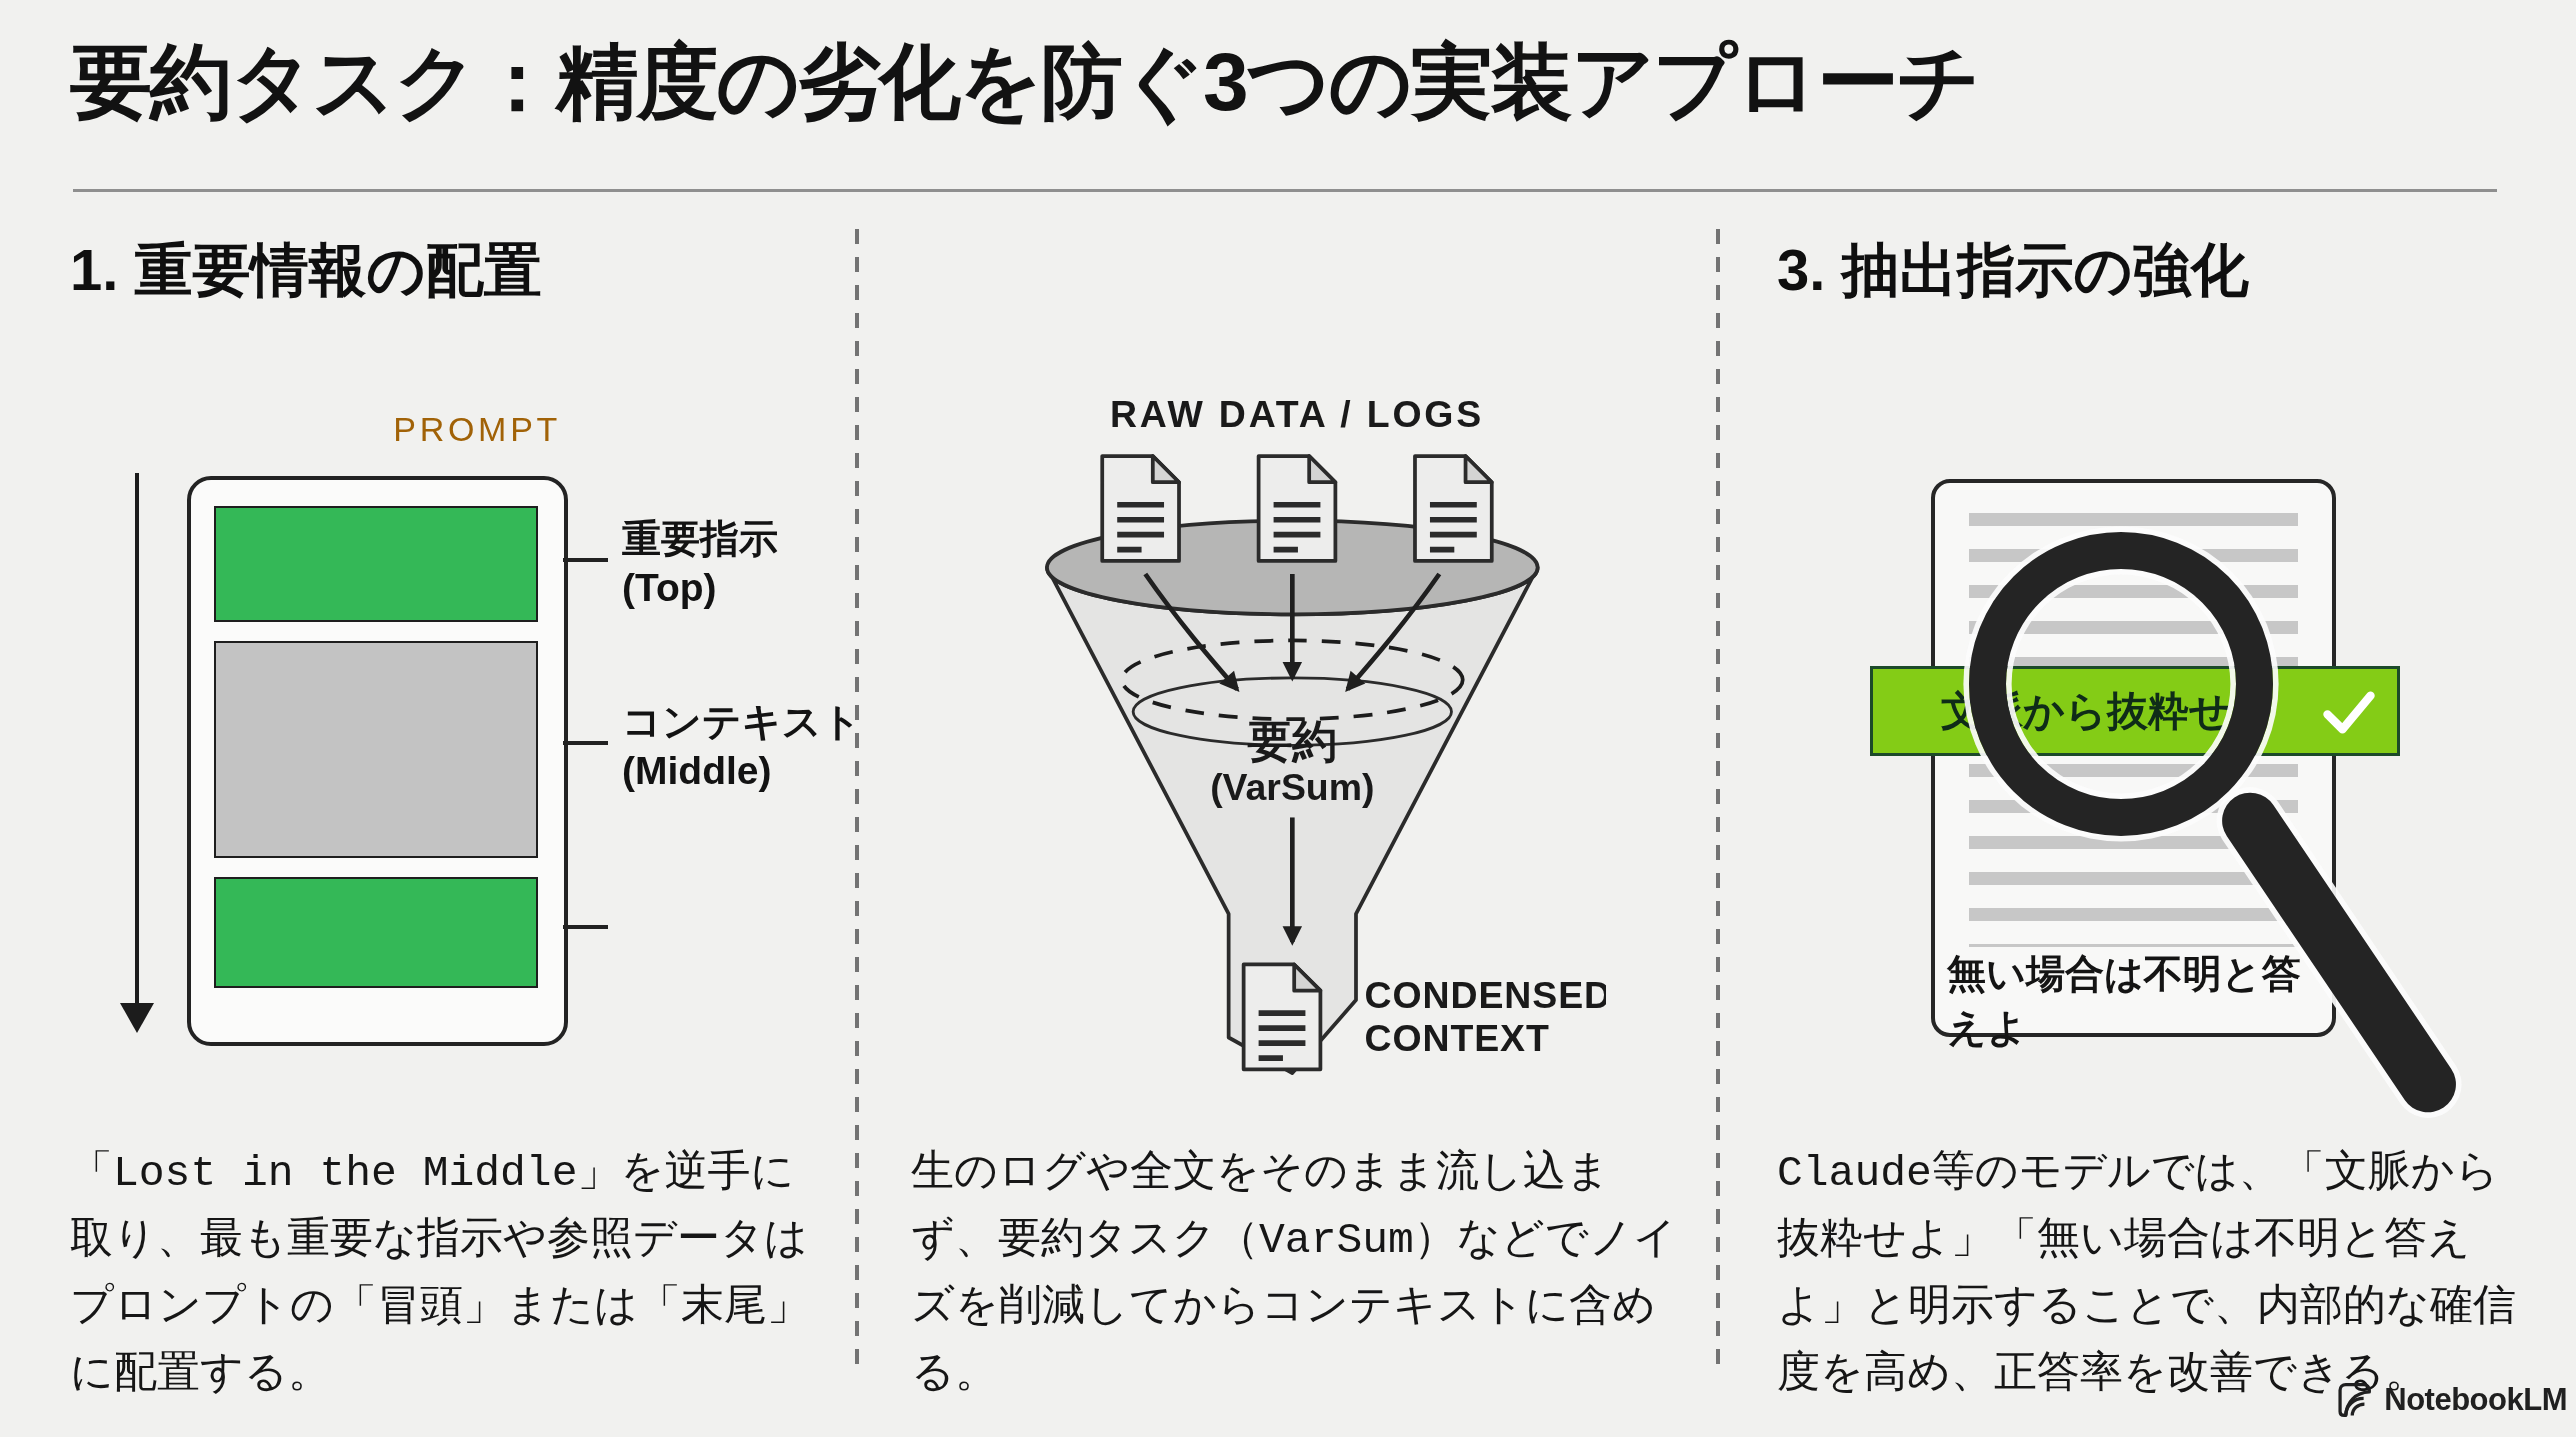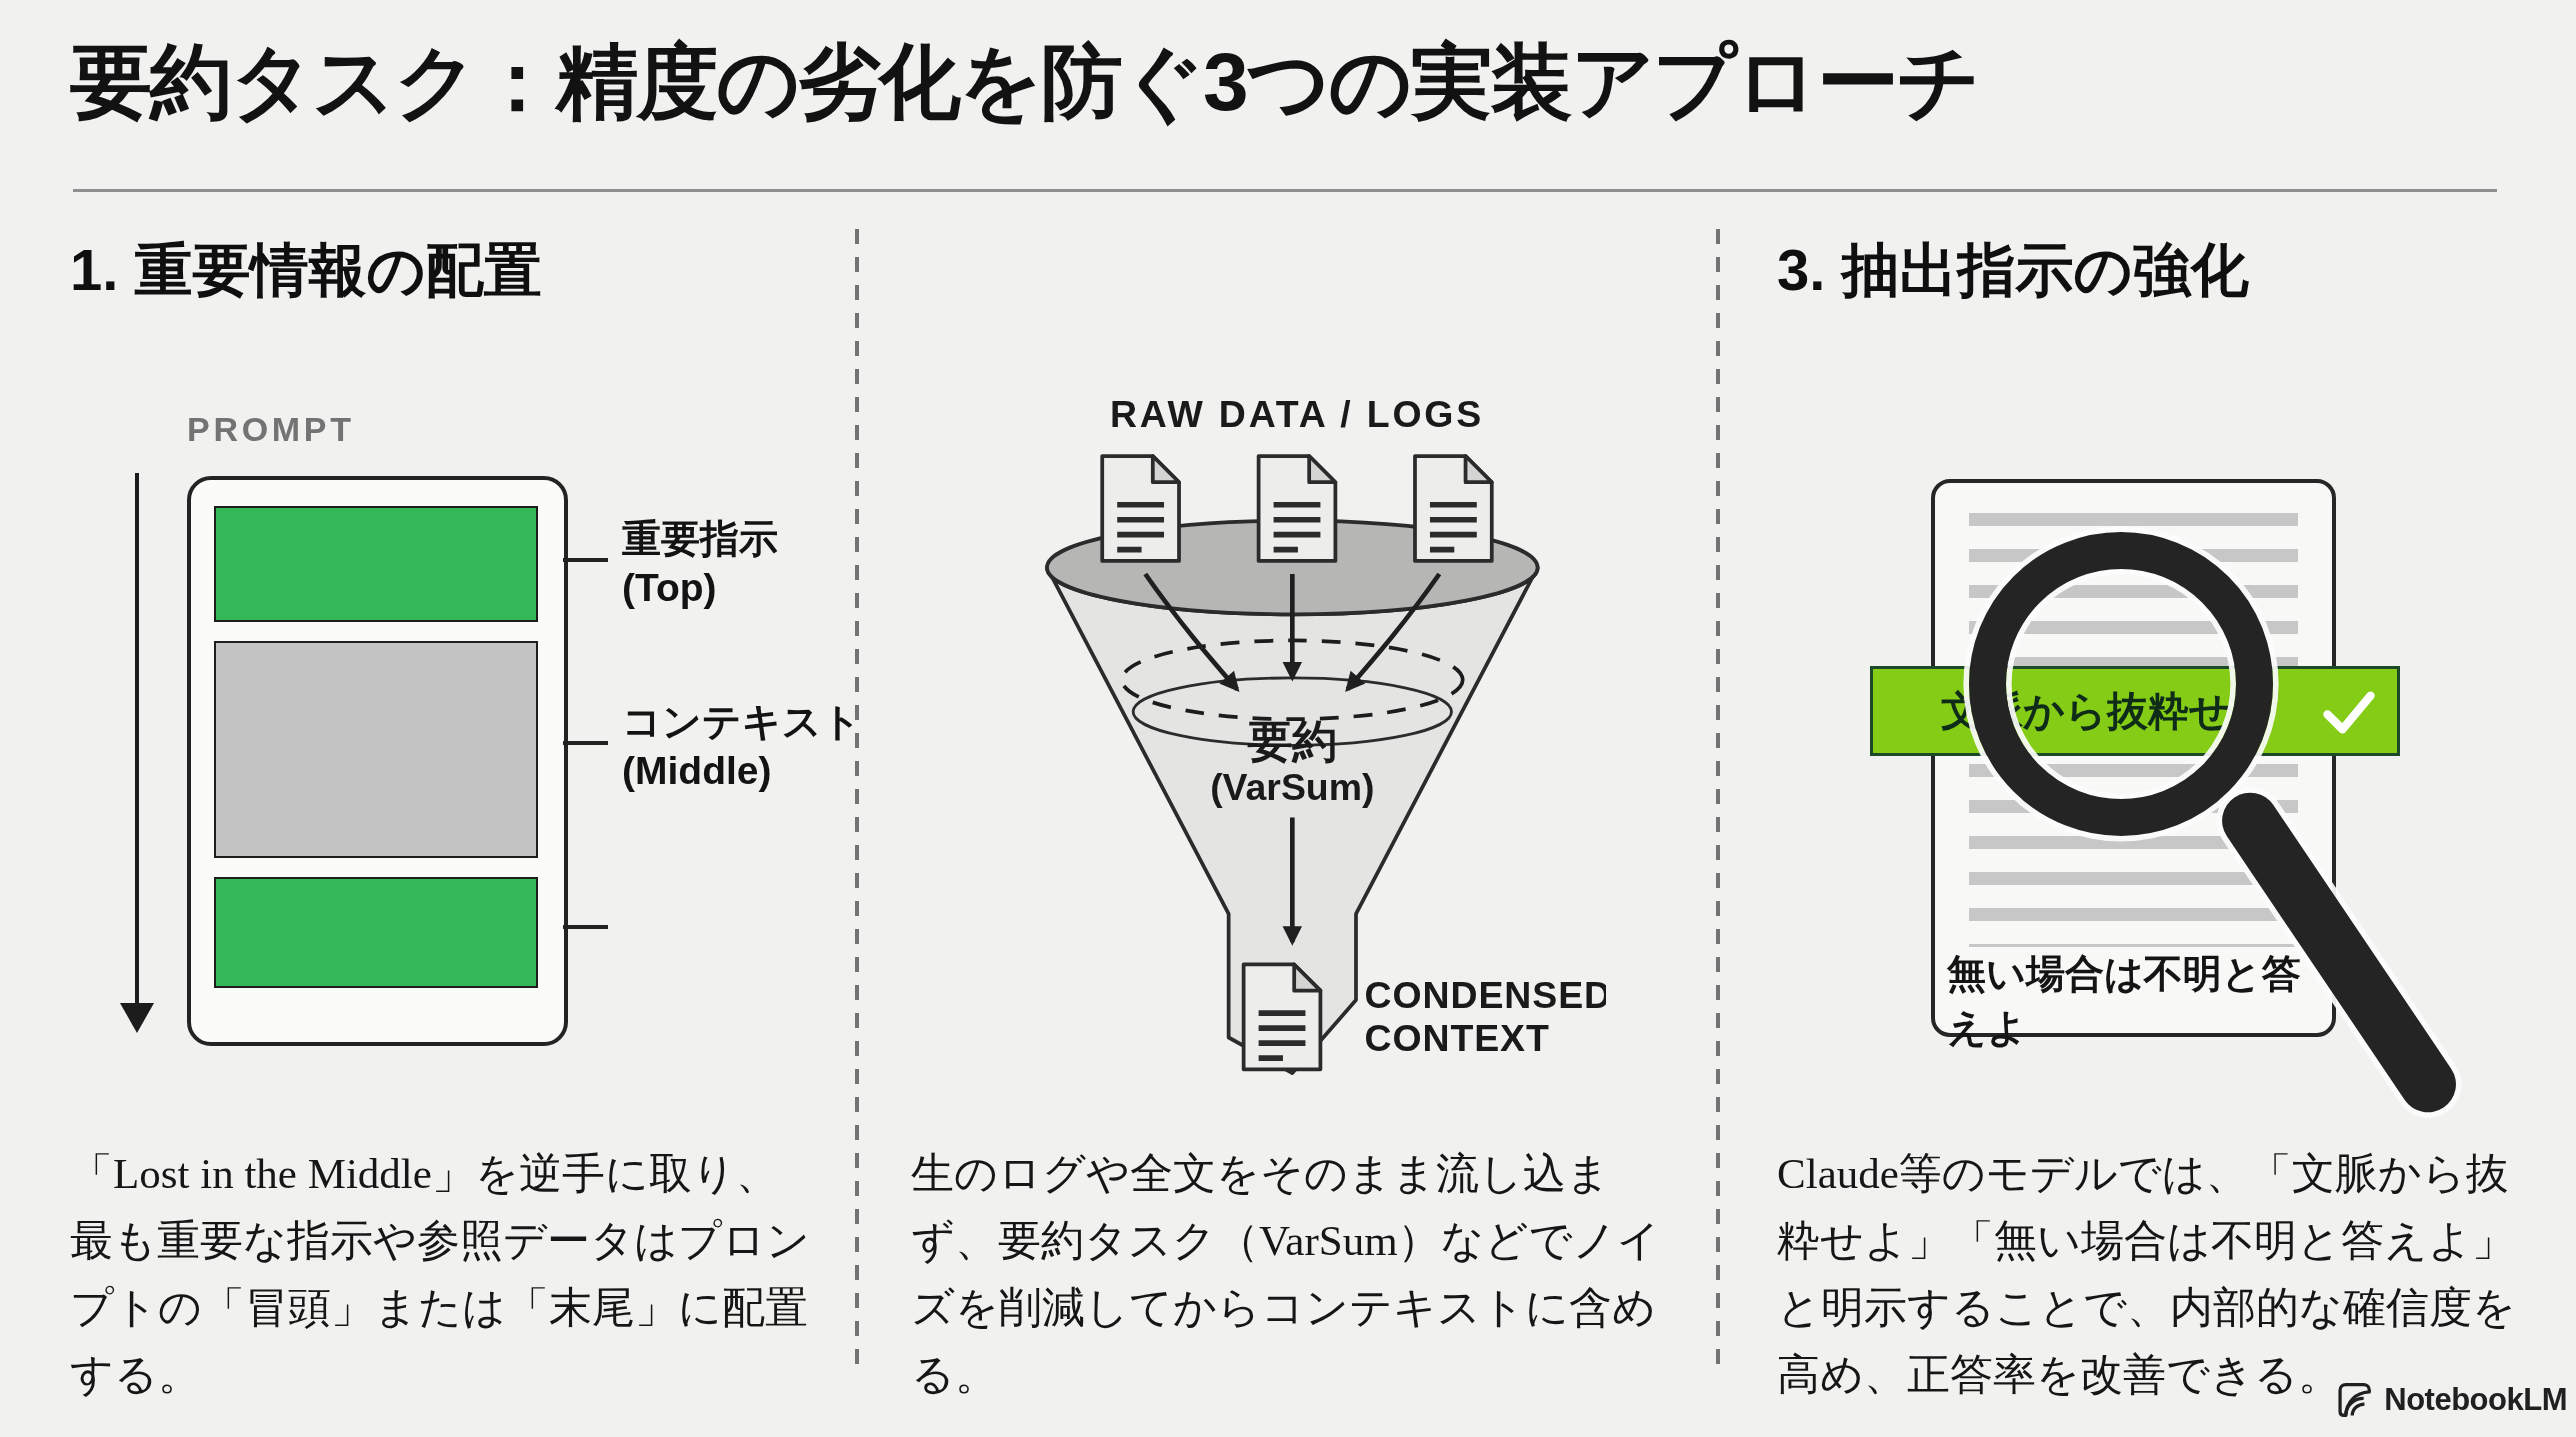--- a/index.html
+++ b/index.html
@@ -32,8 +32,8 @@
 
   
   .prompt-label{
-    position:absolute;left:187px;top:410px;width:374px;text-align:left;
-    font-size:34px;font-weight:bold;letter-spacing:3.7px;color:#737373;
+    position:absolute;left:187px;top:410px;width:374px;text-align:right;
+    font-size:34px;font-weight:normal;letter-spacing:3.7px;color:#a16207;
   }
   .flow-line{position:absolute;left:135px;top:473px;width:3.7px;height:534px;background:#1c1c1c;}
   .flow-head{

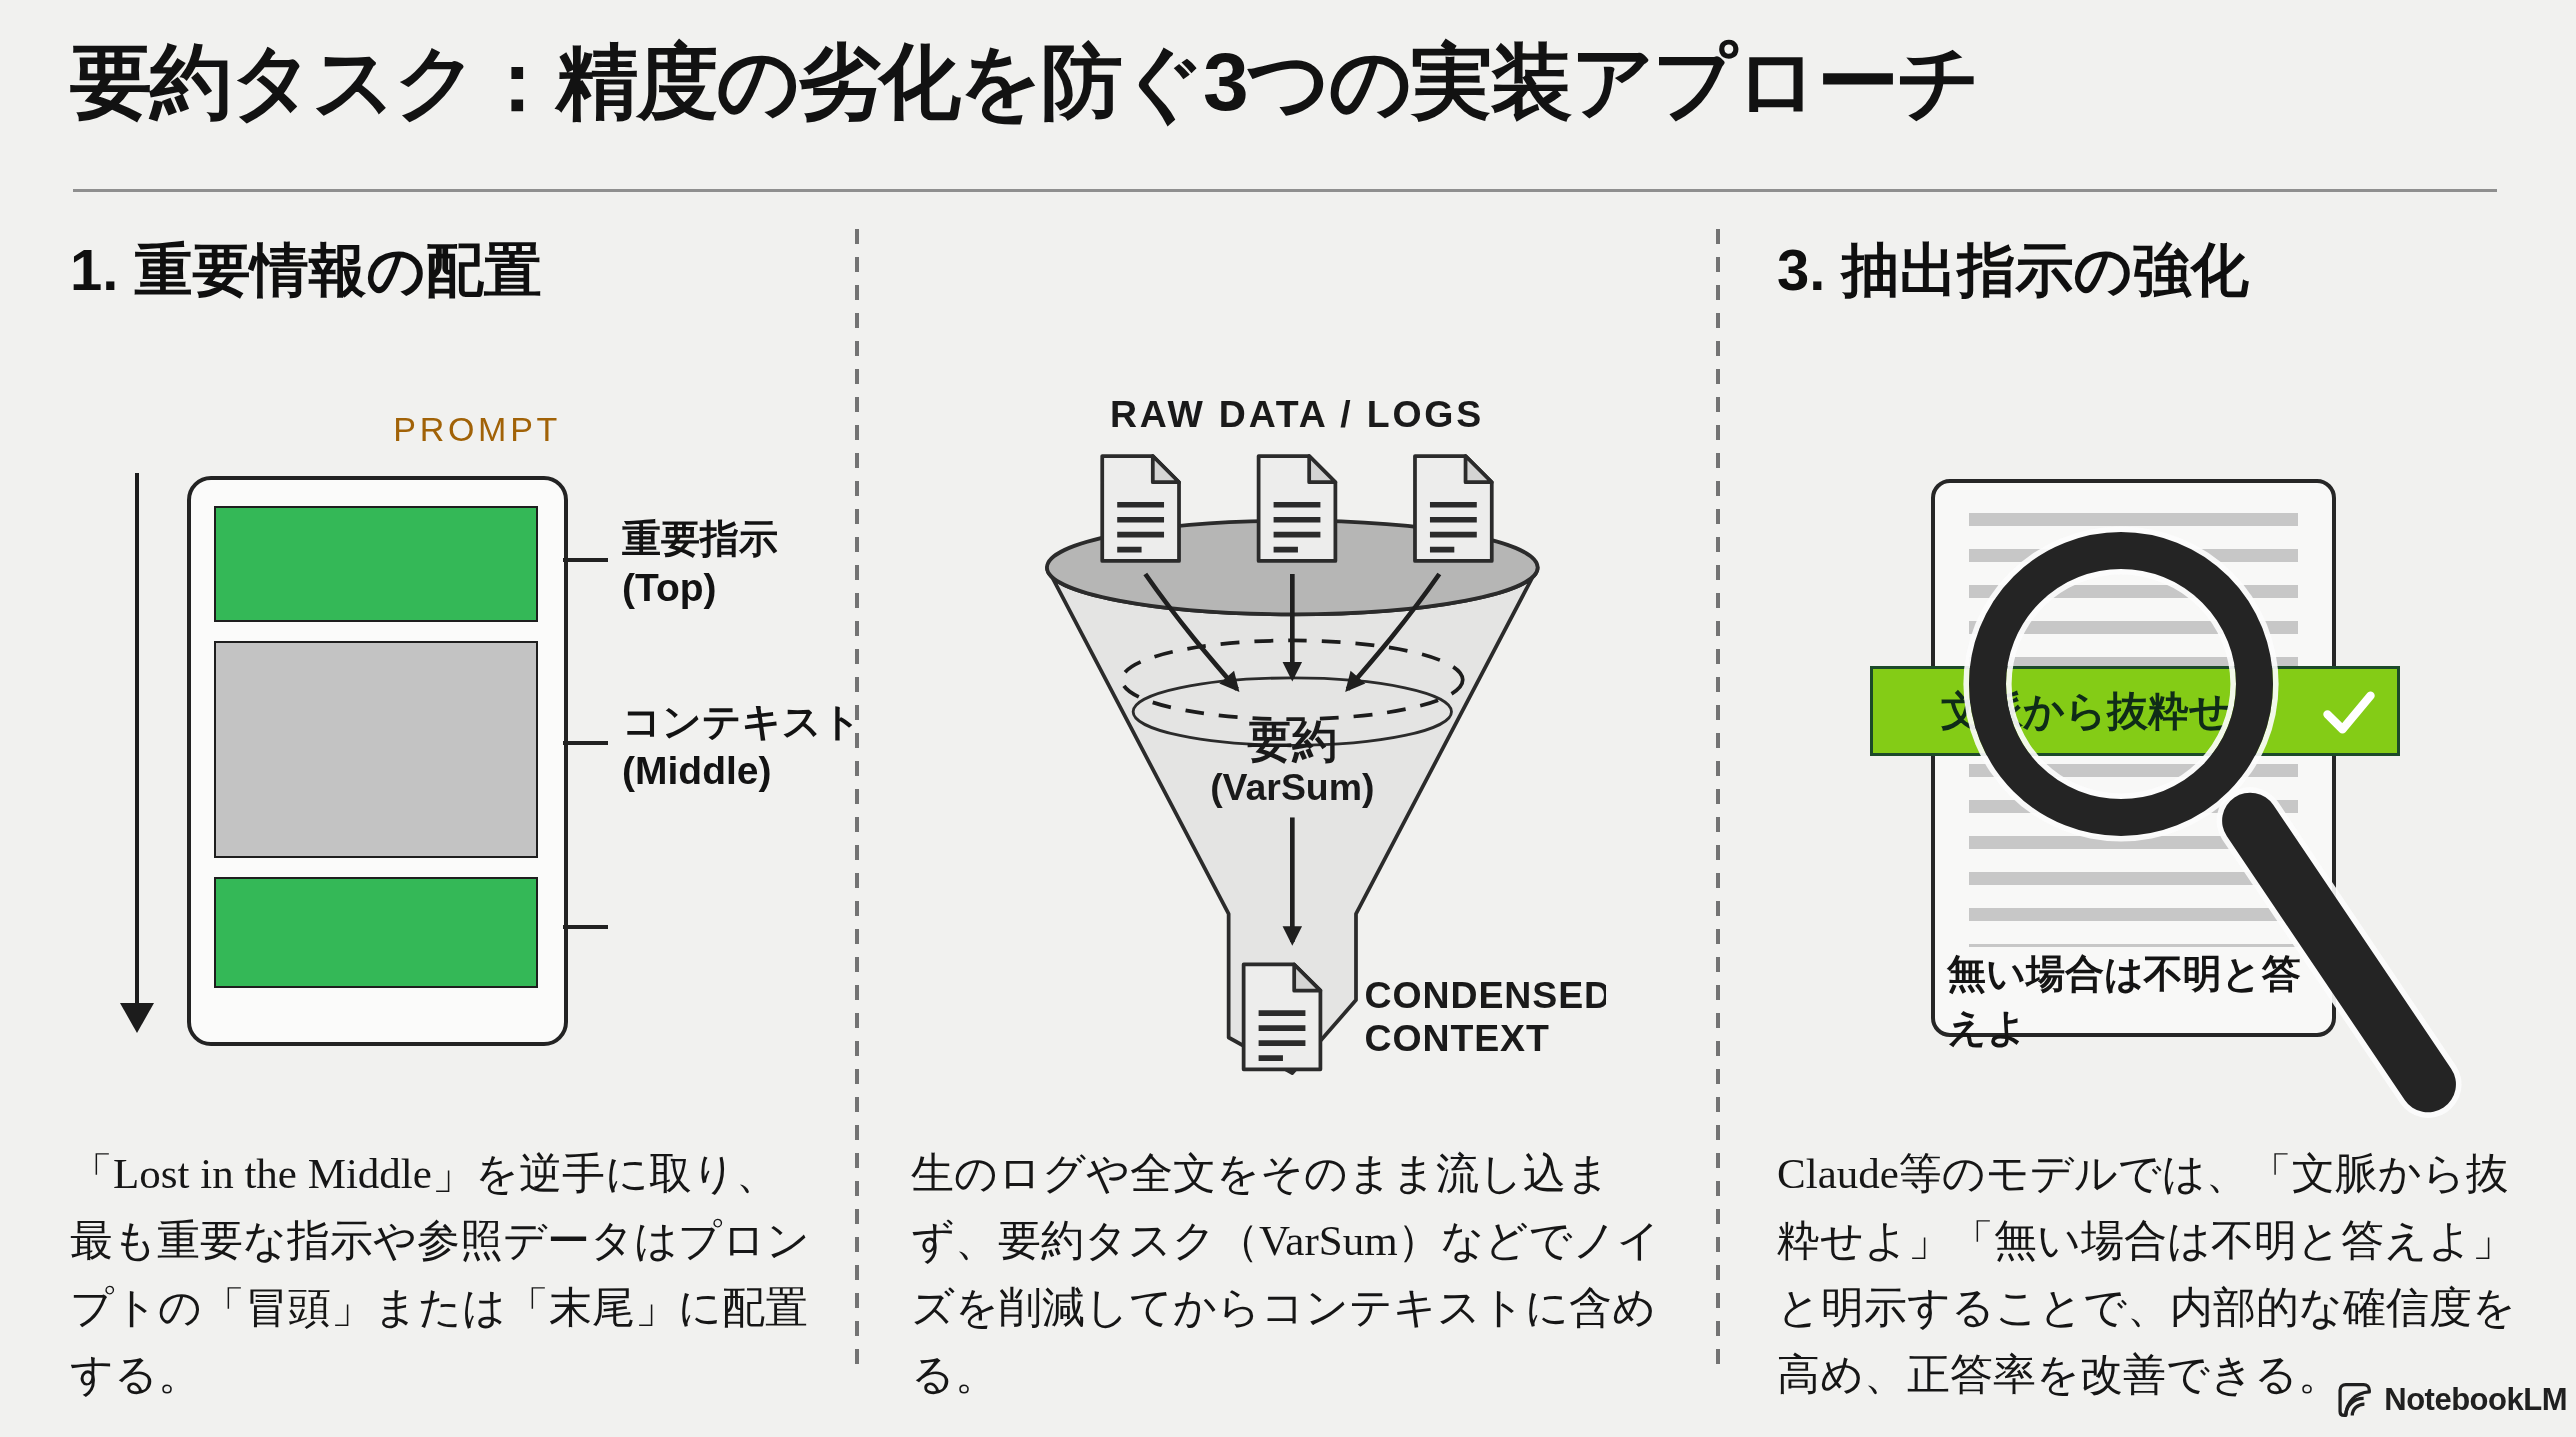--- a/index.html
+++ b/index.html
@@ -103,7 +103,7 @@
   .body{
     position:absolute;top:1140px;margin:0;
     font-size:43px;line-height:1.56;color:#161616;
-    font-family:Liberation Serif, serif;
+    font-family:Liberation Mono, monospace;
   }
   .body1{left:70px;width:749px;}
   .body2{left:911px;width:786px;}

